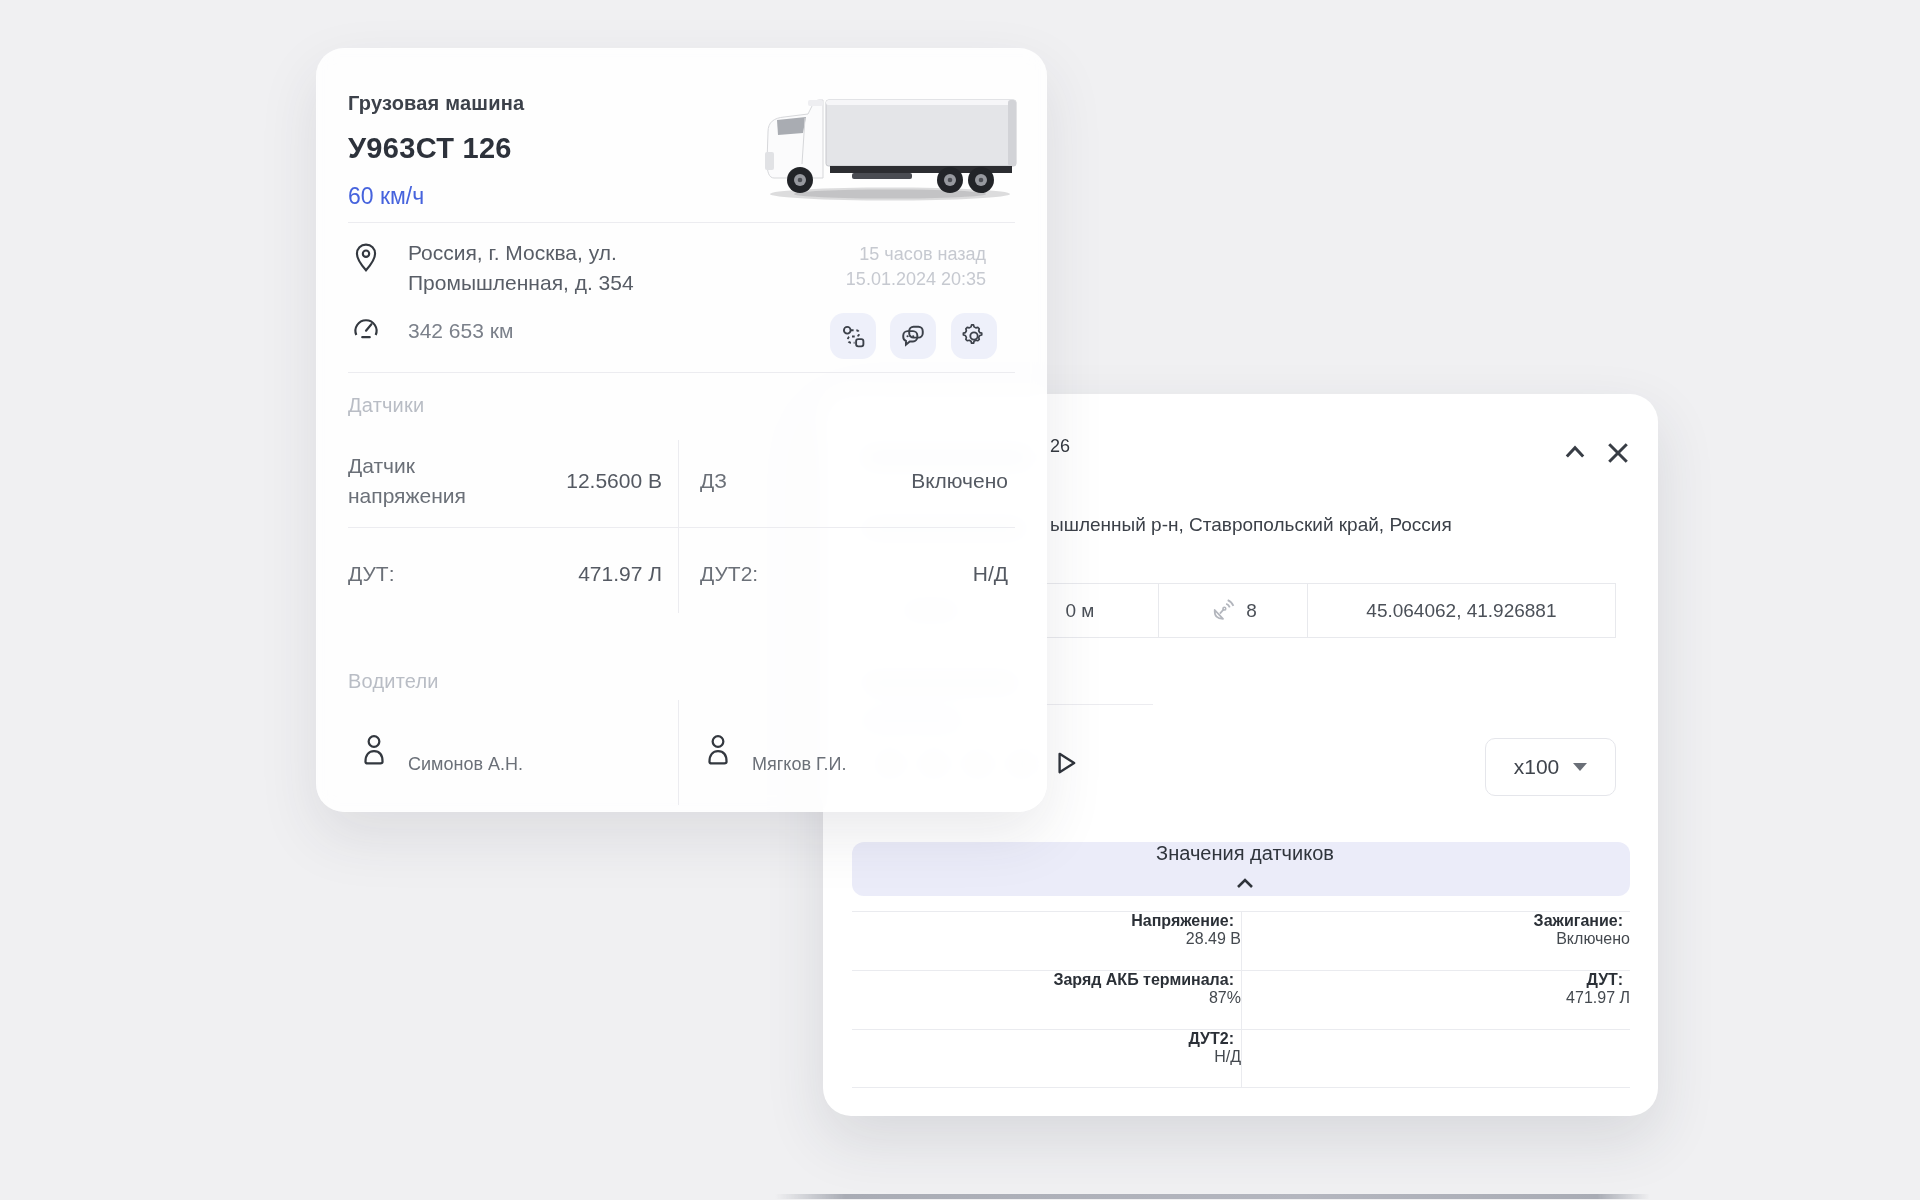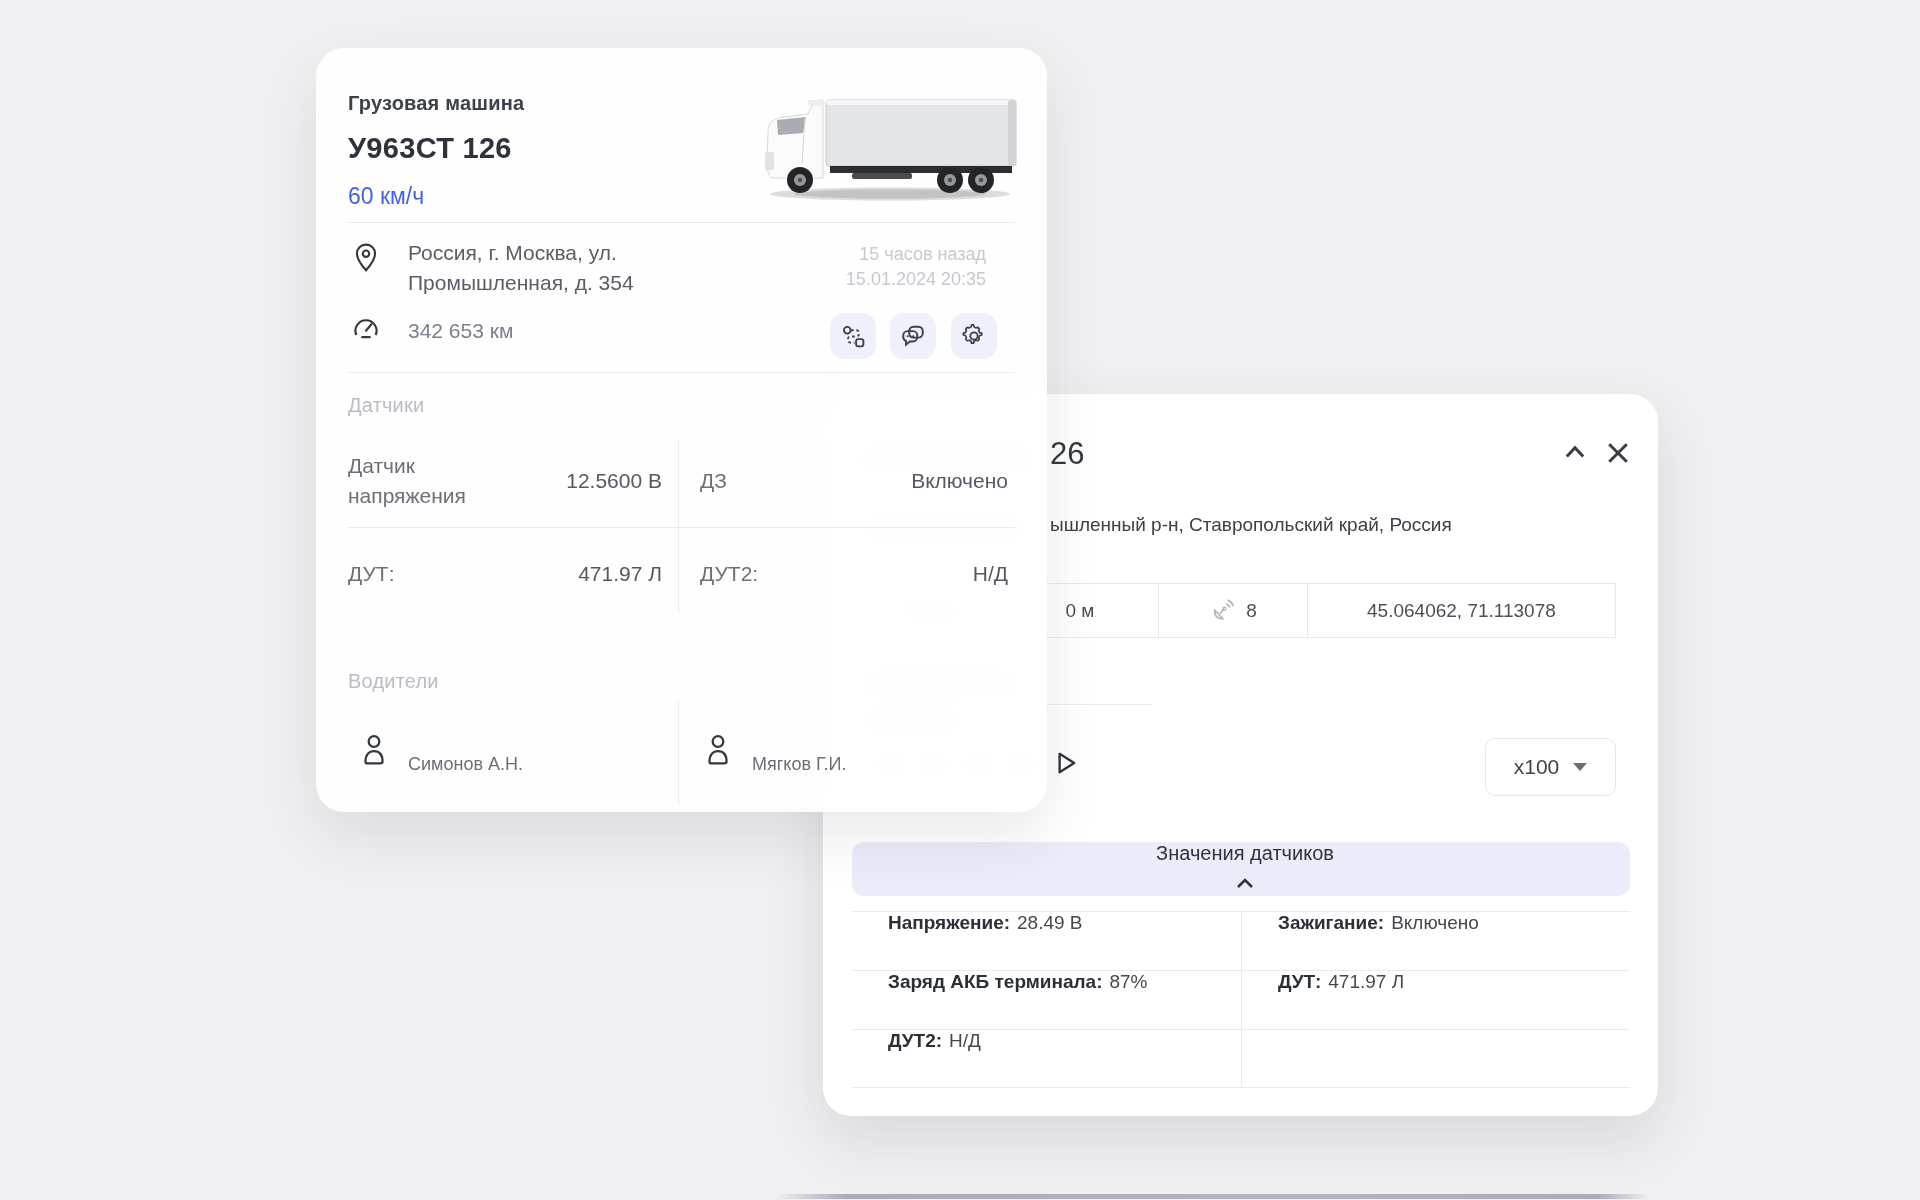--- a/index.html
+++ b/index.html
@@ -56,7 +56,7 @@
   .driver-name { font-size:18px; color:#6b7078; }
 
   
-  .dc-title { left:227px; top:42px; font-size:31px; font-weight:500; color:#33383f; }
+  .dc-title { left:227px; top:42px; font-size:18px; font-weight:500; color:#33383f; }
   .hdr-btn { top:41px; width:36px; height:36px; display:flex; align-items:center; justify-content:center; cursor:pointer; }
   .dc-address { left:227px; top:120px; font-size:19px; color:#3c4149; }
   .stats-row { left:37px; top:189px; width:756px; height:55px; display:flex;

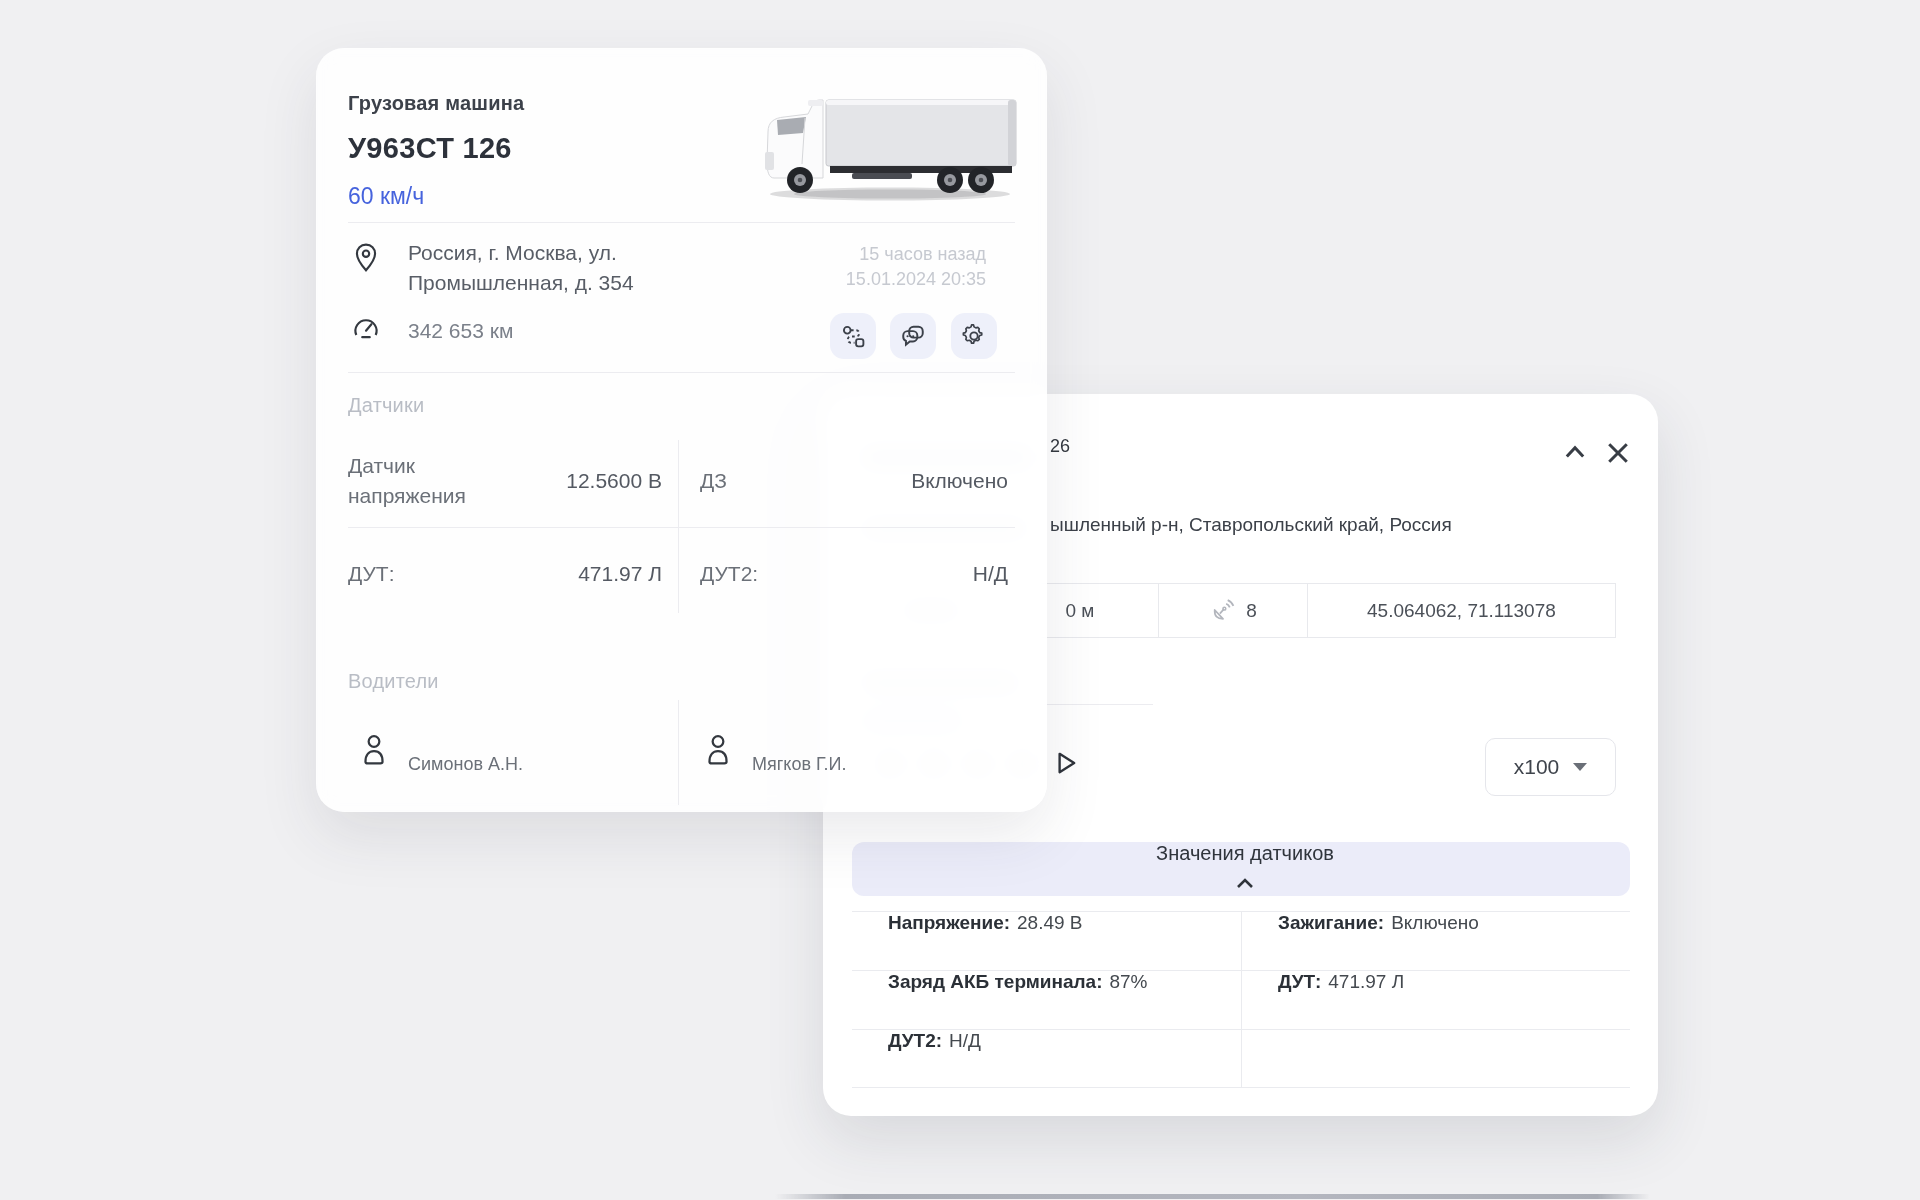--- a/index.html
+++ b/index.html
@@ -135,7 +135,7 @@
         <span>8</span>
       </div>
       <div class="stats-cell" style="width:309px;">
-        <span>45.064062, 71.113078</span>
+        <span>45.064062, 41.926881</span>
       </div>
     </div>
 

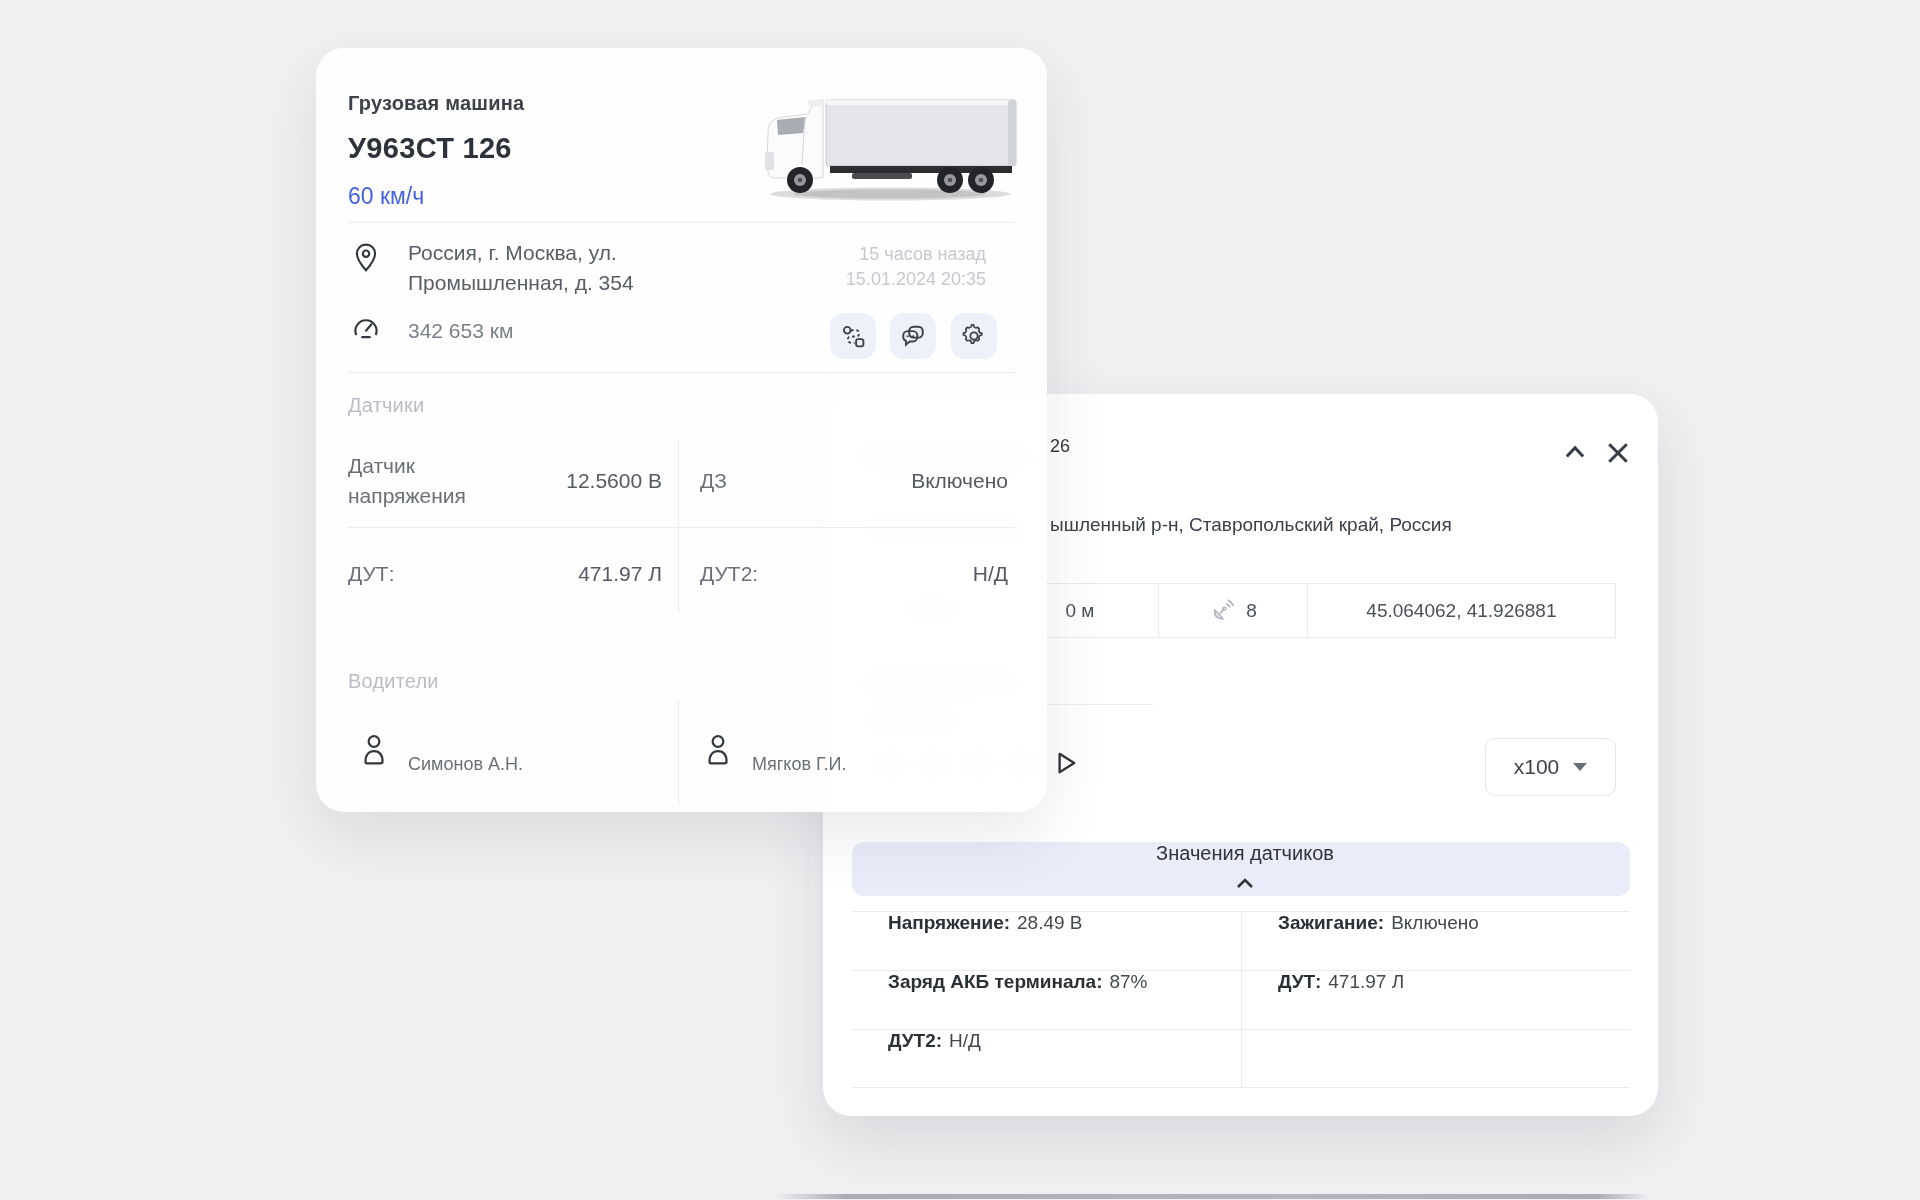--- a/index.html
+++ b/index.html
@@ -77,7 +77,7 @@
   .sv-table { left:29px; top:517px; width:778px; }
   .sv-row { display:flex; height:59px; border-top:1px solid #eaebef; }
   .sv-row:last-child { border-bottom:1px solid #eaebef; }
-  .sv-cell { width:50%; display:flex; align-items:flex-start; padding-left:36px; font-size:19px; color:#44494f; }
+  .sv-cell { width:50%; display:flex; align-items:flex-end; padding-left:36px; font-size:16px; color:#44494f;flex-direction:column; }
   .sv-cell + .sv-cell { border-left:1px solid #eaebef; }
   .sv-cell b { color:#2b3037; font-weight:700; margin-right:7px; }
 

